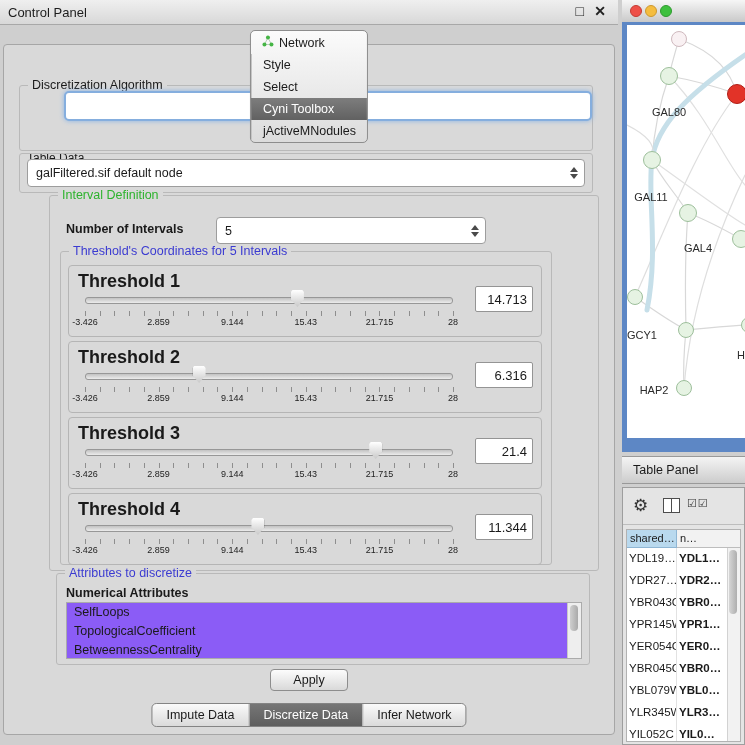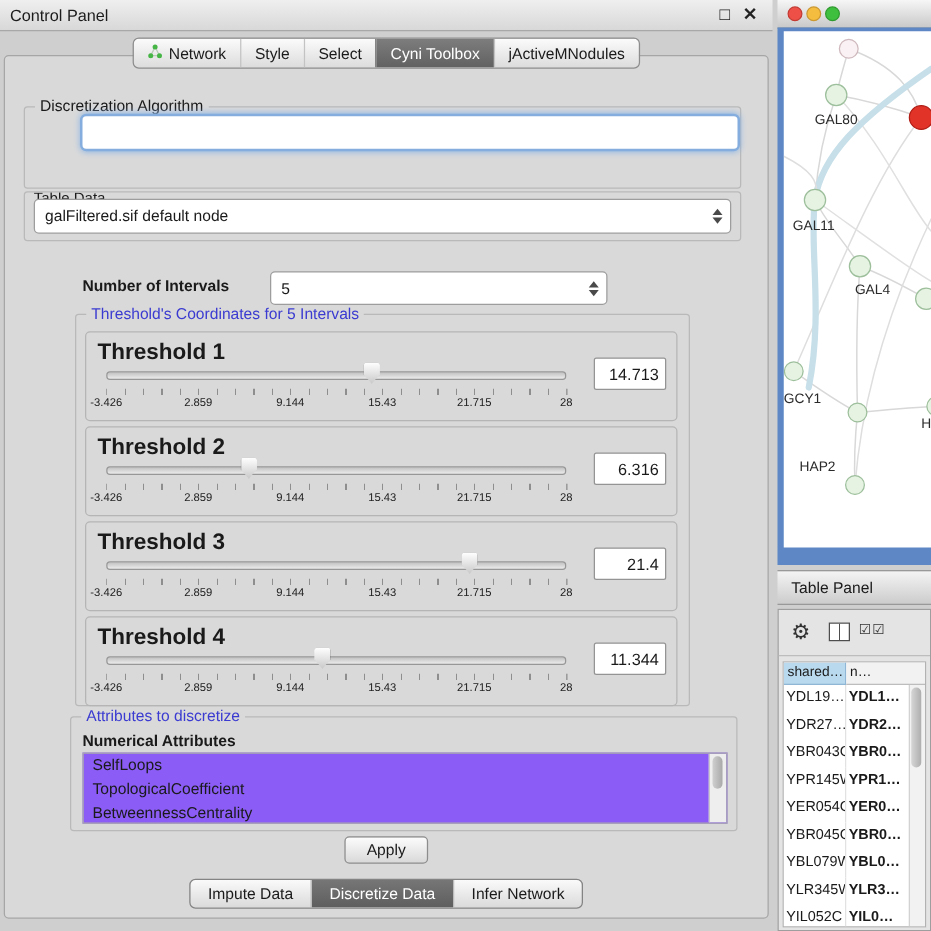--- a/index.html
+++ b/index.html
@@ -17,7 +17,7 @@
   
   .top-tabs{position:absolute;left:50%;top:30px;transform:translateX(-50%);display:flex;
     border:1px solid #8d8d8d;border-radius:5px;overflow:hidden;z-index:6;
-    background:linear-gradient(#fbfbfb,#dcdcdc);}
+    background:linear-gradient(#fbfbfb,#dcdcdc);flex-direction:column;}
   .tab{padding:4px 11px;font-size:12.5px;display:flex;align-items:center;gap:5px;
     border-left:1px solid #c3c3c3;white-space:nowrap;}
   .tab:first-child{border-left:none;}

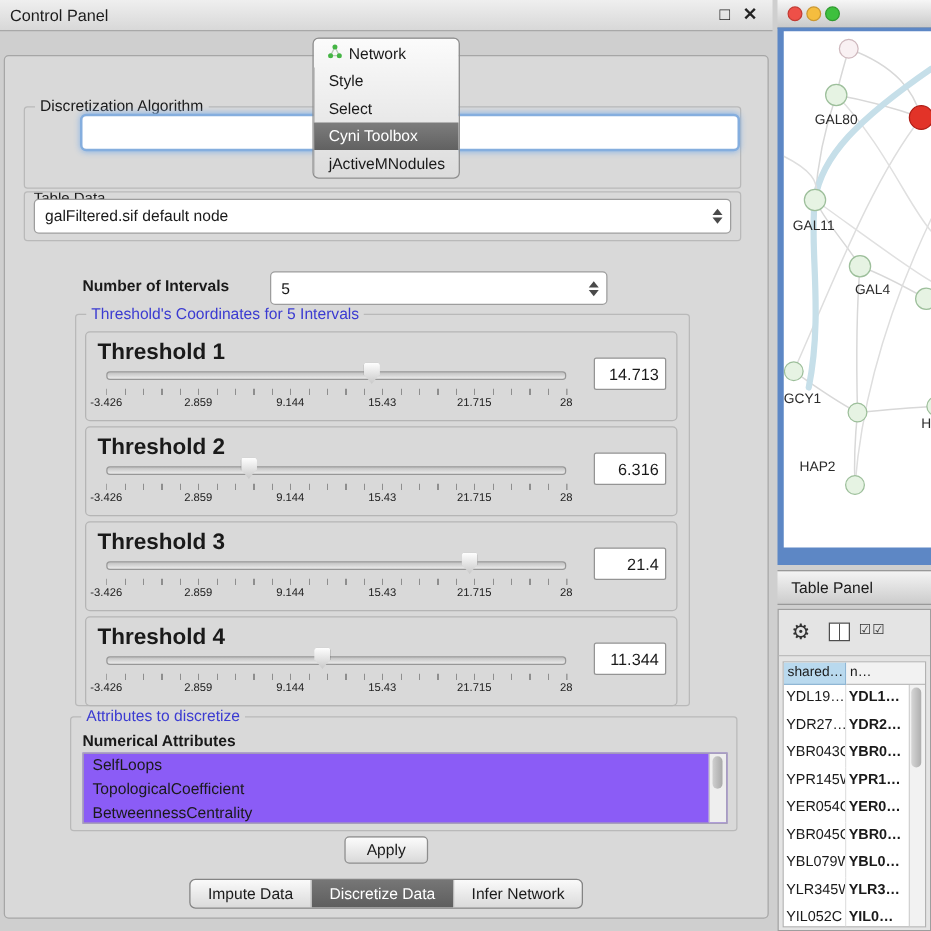--- a/index.html
+++ b/index.html
@@ -111,7 +111,7 @@
   .node.red{background:#e23328;border-color:#b01e16;}
   .node.pink{background:#f9f1f3;border-color:#cfb9be;}
   .node-label{position:absolute;transform:translate(-50%,-50%);font-size:11px;color:#2a2a2a;
-    white-space:nowrap;}
+    white-space:nowrap;margin-top:16px;}
   
   #table-panel-header{position:absolute;left:622px;top:456px;width:123px;height:26px;
     background:linear-gradient(#f4f4f4,#cccccc);border-top:1px solid #999;

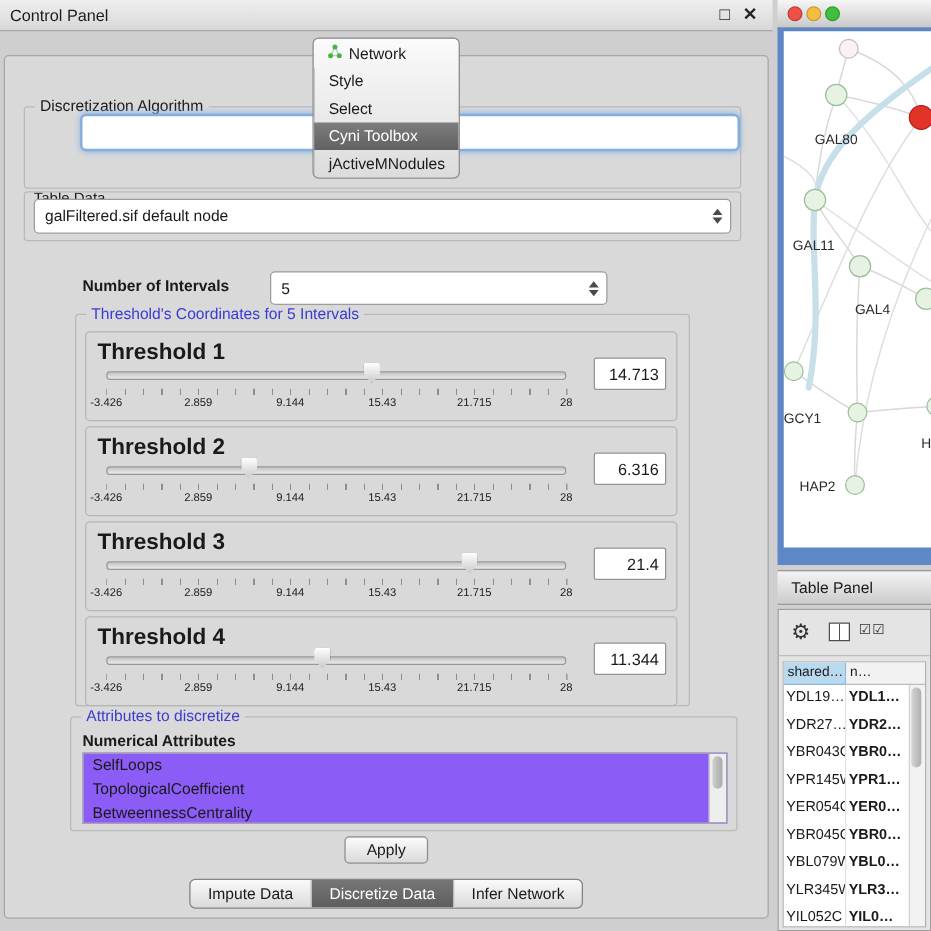--- a/index.html
+++ b/index.html
@@ -169,6 +169,9 @@
         </span>
     </div>
 
+    <div class="group" id="interval-group">
+      <span class="legend">Interval Definition</span>
+    </div>
     <div id="num-label">Number of Intervals</div>
     <div class="combo" id="num-combo">
       <span class="val">5</span>

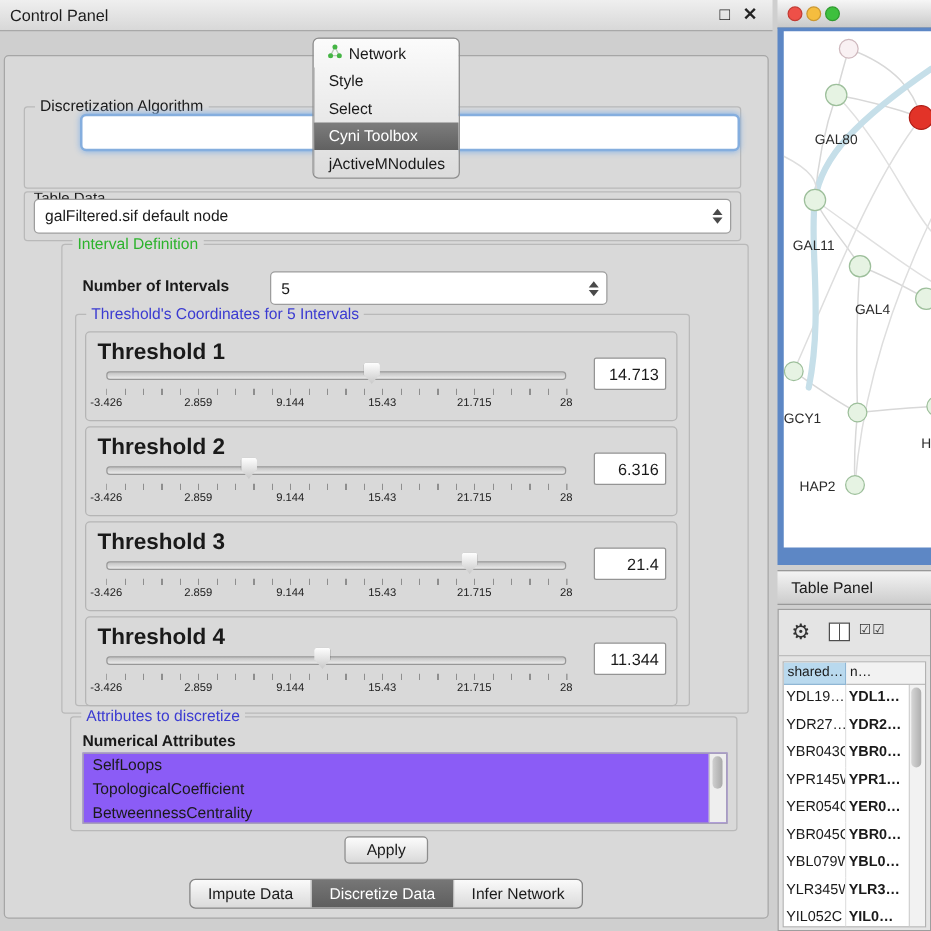--- a/index.html
+++ b/index.html
@@ -86,7 +86,7 @@
   #attr-thumb{position:absolute;left:2px;top:2px;width:8px;height:26px;border-radius:5px;
     background:linear-gradient(90deg,#cfcfcf,#a9a9a9);}
   
-  #apply-btn{position:absolute;left:50%;transform:translateX(-50%);top:624px;width:67px;
+  #apply-btn{position:absolute;left:50%;transform:translateX(-50%);top:624px;width:78px;
     height:22px;background:linear-gradient(#fcfcfc,#d9d9d9);border:1px solid #8d8d8d;
     border-radius:4px;font-size:12.5px;text-align:center;line-height:20px;box-sizing:border-box;}
   .bottom-tabs{position:absolute;left:50%;top:658px;transform:translateX(-50%);display:flex;

